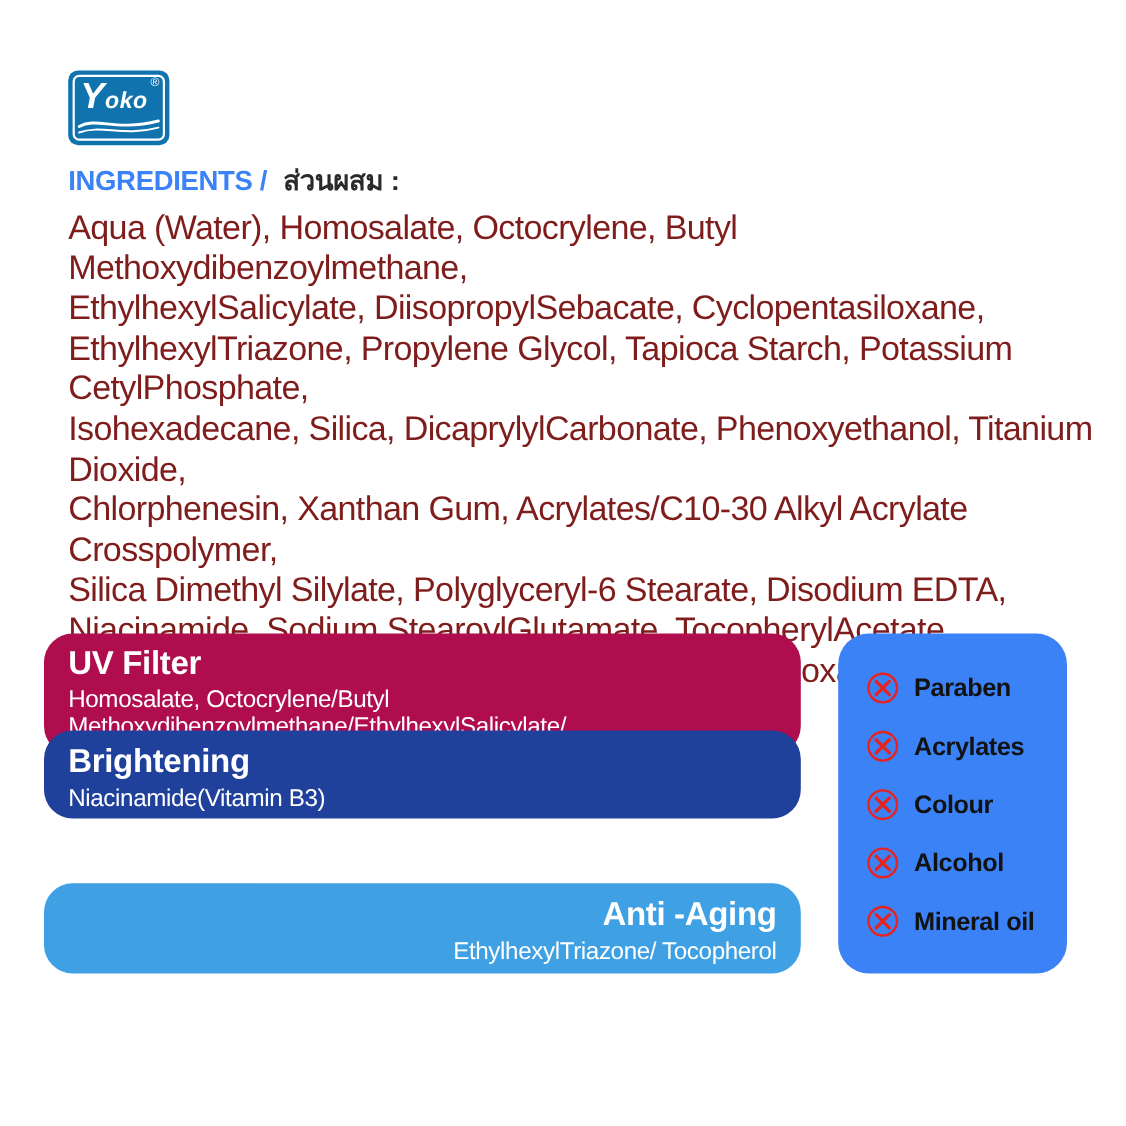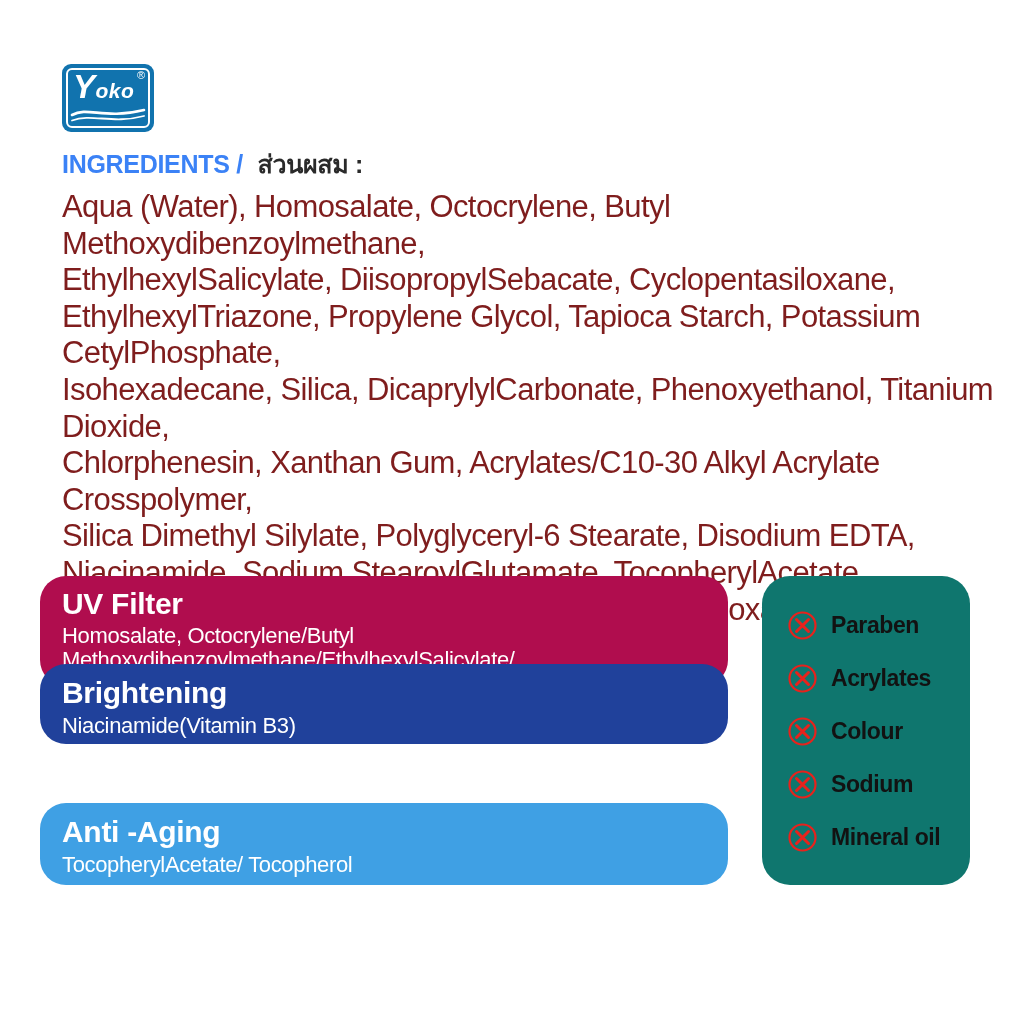--- a/index.html
+++ b/index.html
@@ -97,7 +97,7 @@
   .free-from {
     position: absolute; left: 762px; top: 576px;
     width: 208px; height: 309px;
-    background: #0f766e;
+    background: #3b82f6;
     border-radius: 28px;
     box-sizing: border-box;
     padding: 34px 0 32px 25px;

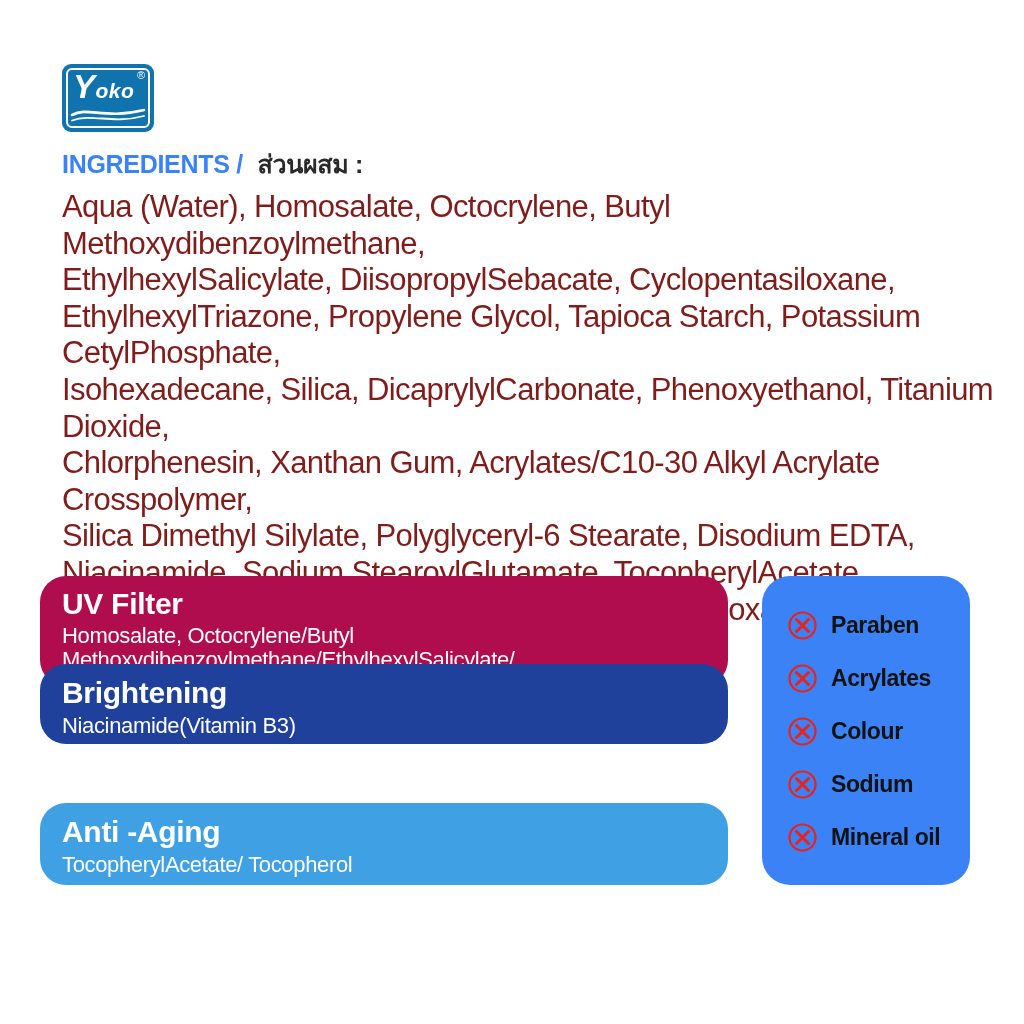--- a/index.html
+++ b/index.html
@@ -192,7 +192,7 @@
         <circle cx="15.5" cy="15.5" r="13" stroke="#E8221C" stroke-width="2.2" fill="none"></circle>
         <path d="M9.5 9.5 L21.5 21.5 M21.5 9.5 L9.5 21.5" stroke="#E8221C" stroke-width="3" stroke-linecap="round"></path>
       </svg>
-      <span class="ff-label">Sodium</span>
+      <span class="ff-label">Alcohol</span>
     </div>
     <div class="ff-row">
       <svg class="ff-icon" viewBox="0 0 31 31" xmlns="http://www.w3.org/2000/svg">

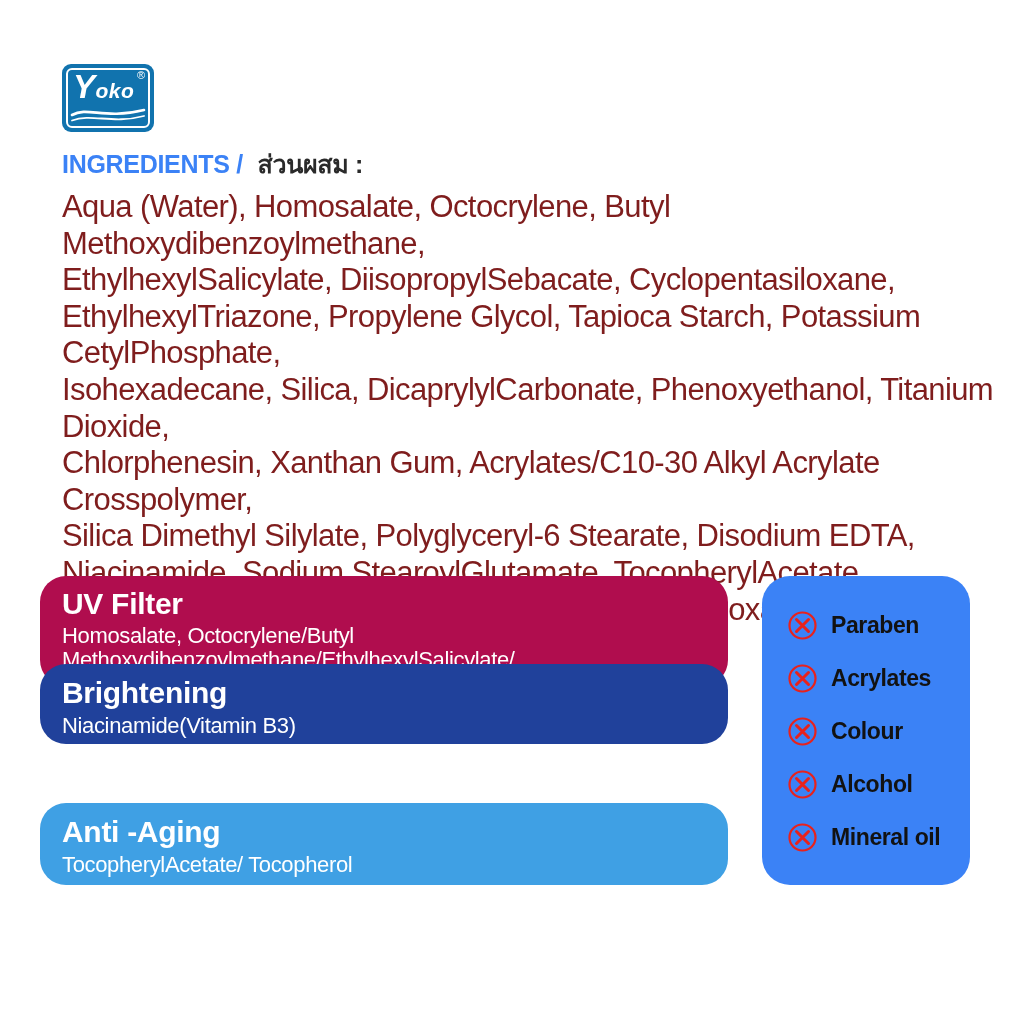--- a/index.html
+++ b/index.html
@@ -79,7 +79,7 @@
   }
   .card-uv     { top: 576px; height: 110px; background: #B00D4E; }
   .card-bright { top: 664px; height: 80px;  background: #20419B; }
-  .card-anti   { top: 803px; height: 82px;  background: #3FA0E4; }
+  .card-anti   { top: 803px; height: 82px;  background: #3FA0E4; text-align: right; }
   .card-title {
     font-size: 30px; font-weight: bold;
     line-height: 40px;

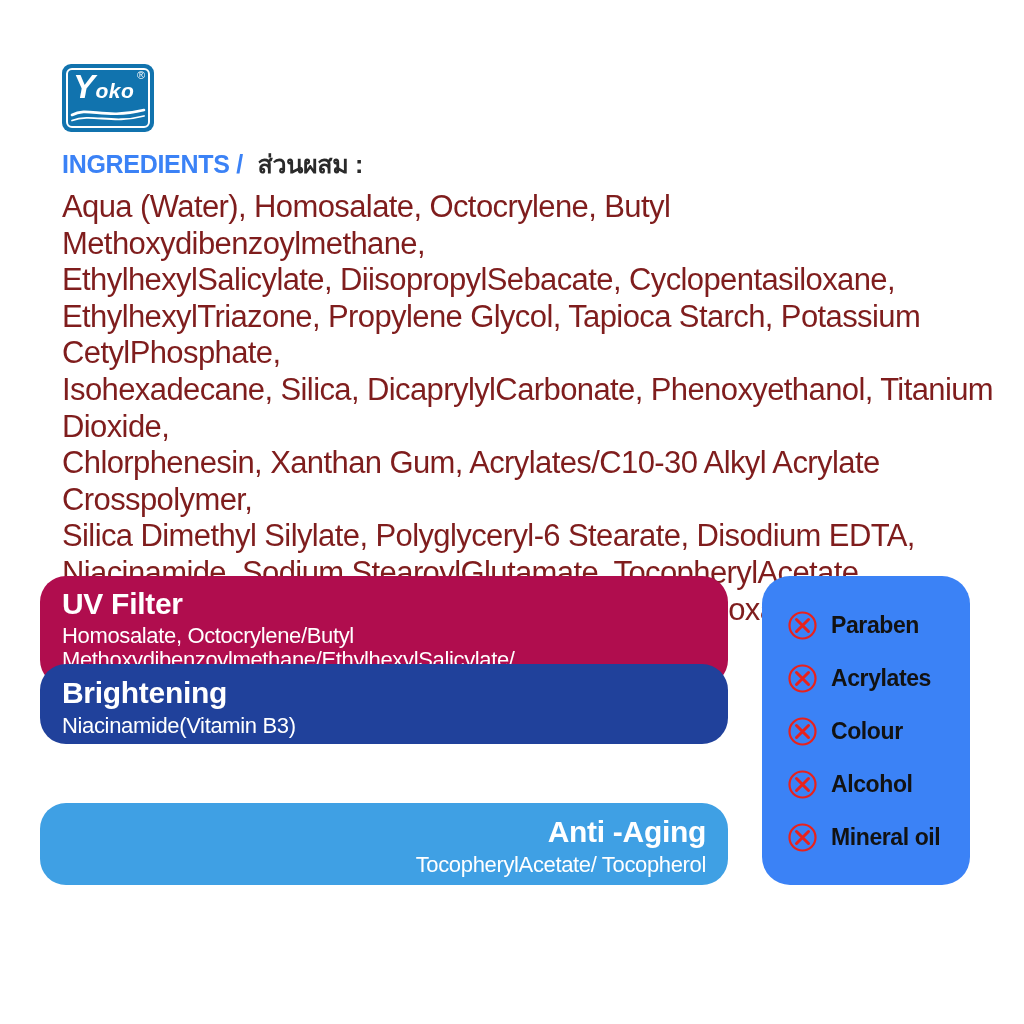--- a/index.html
+++ b/index.html
@@ -162,7 +162,7 @@
 
   <div class="card card-anti">
     <div class="card-title">Anti -Aging</div>
-    <div class="card-sub">TocopherylAcetate/ Tocopherol</div>
+    <div class="card-sub">EthylhexylTriazone/ Tocopherol</div>
   </div>
 
   <aside class="free-from">

